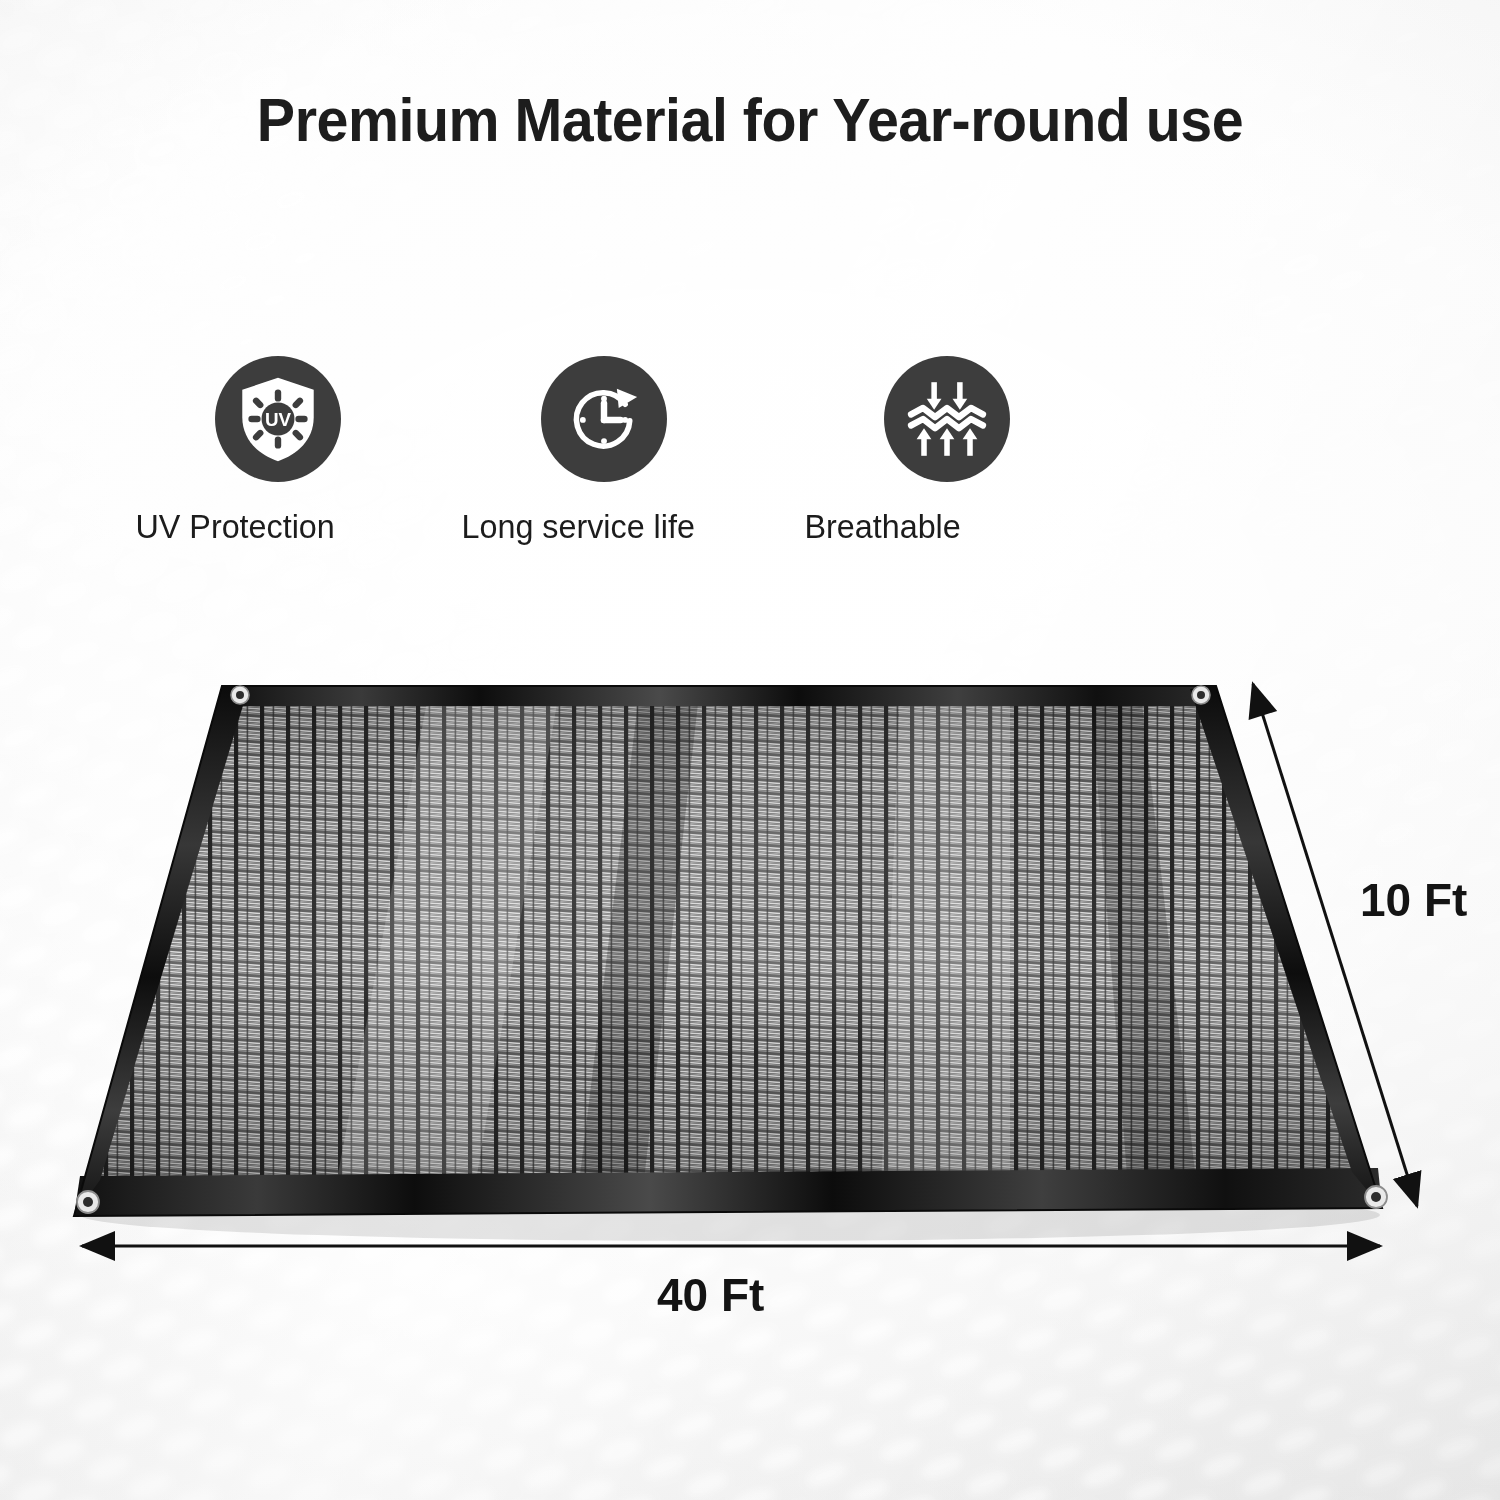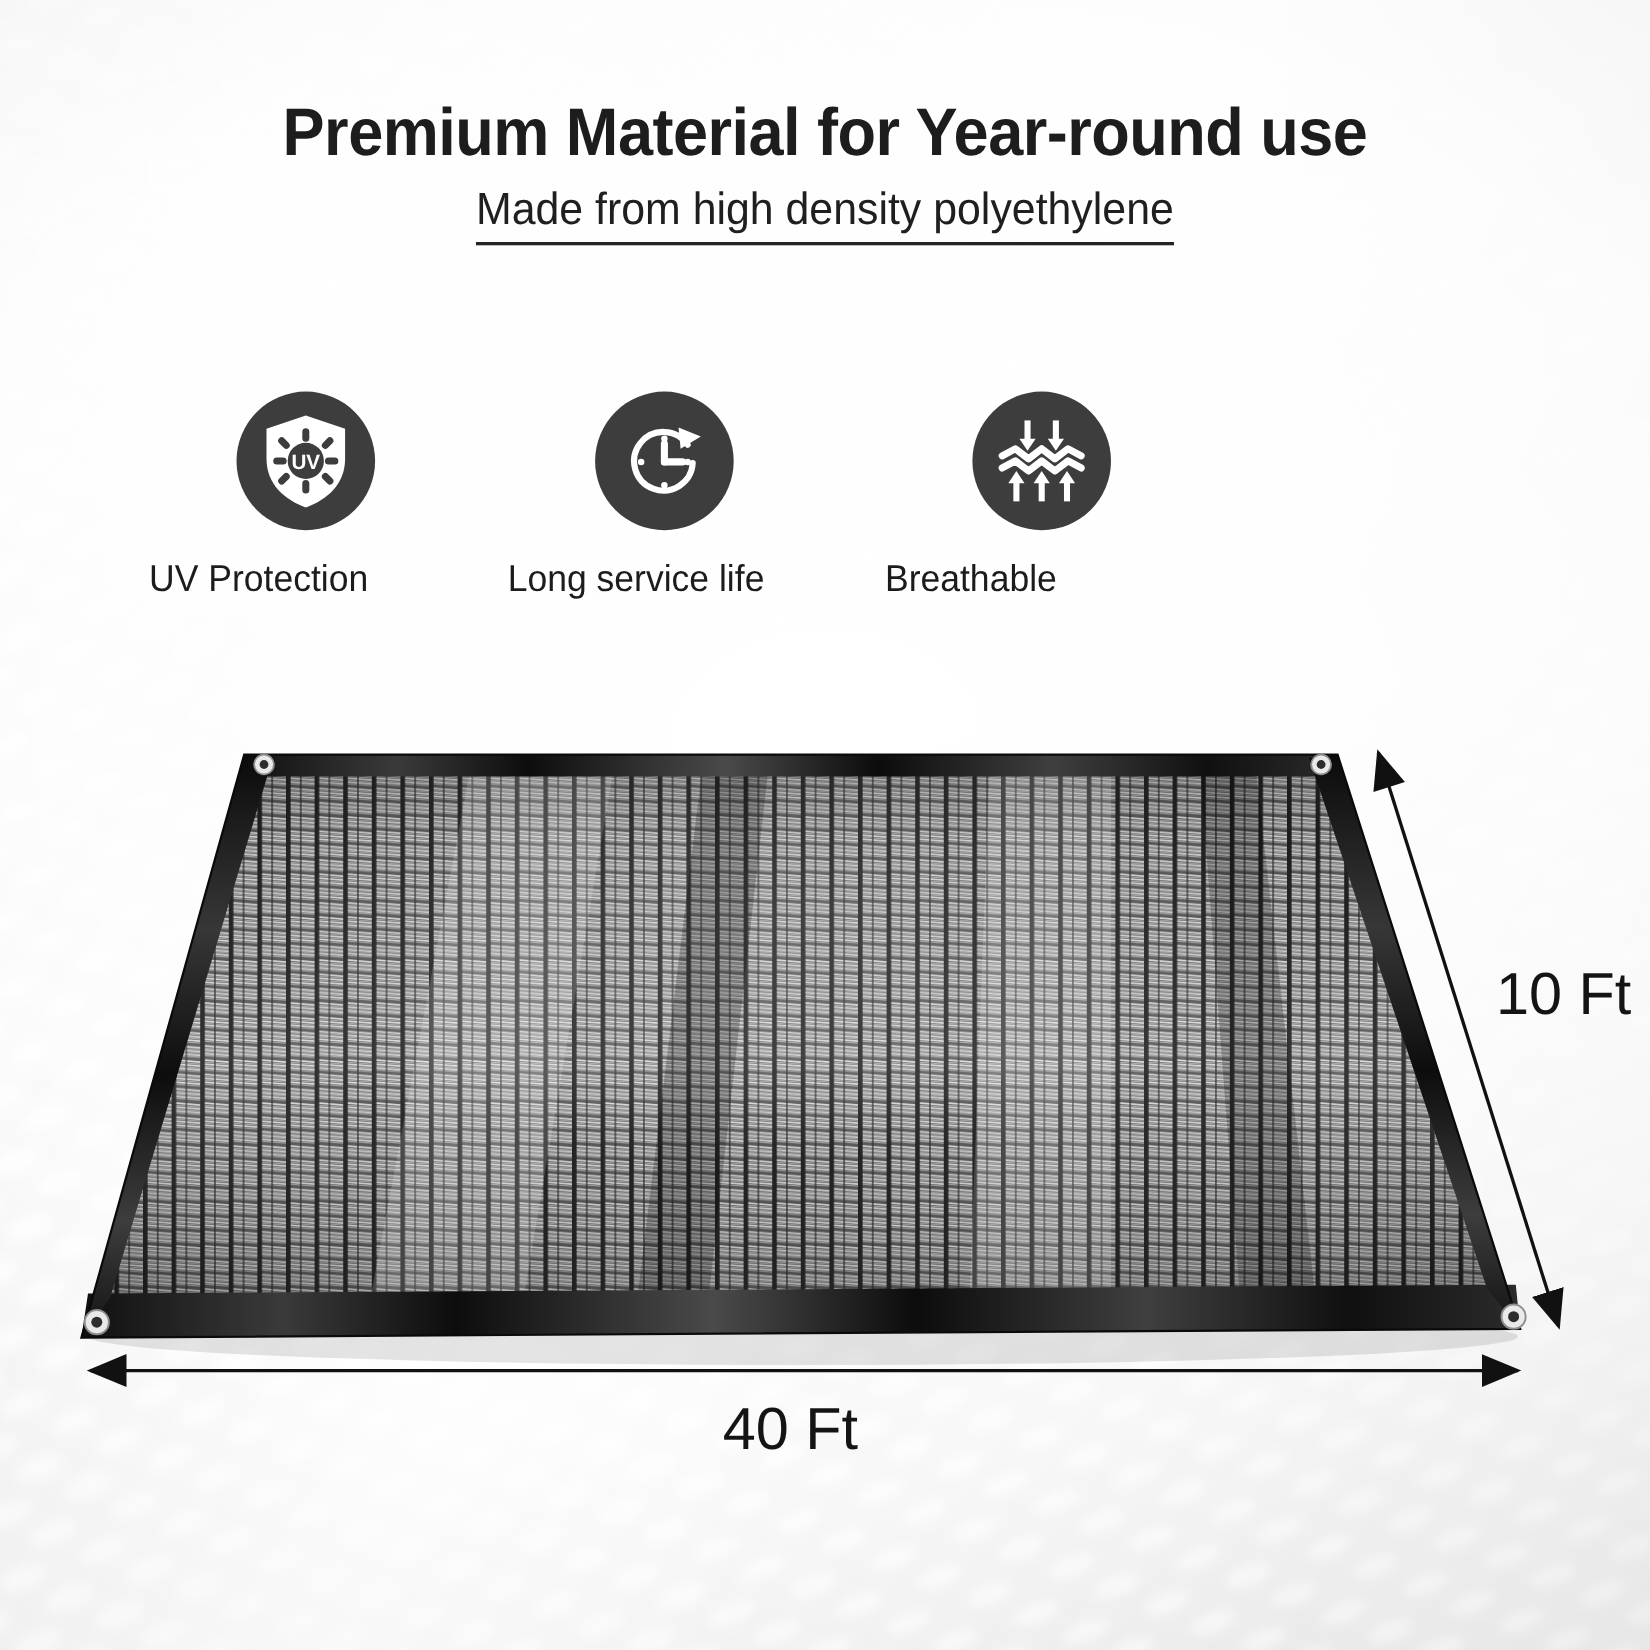--- a/index.html
+++ b/index.html
@@ -194,9 +194,6 @@
   <div class="bg-vignette"></div>
 
   <div class="title">Premium Material for Year-round use</div>
-  <div class="subtitle-wrap">
-    <span class="subtitle">Made from high density polyethylene</span>
-  </div>
 
   <div class="features">
 

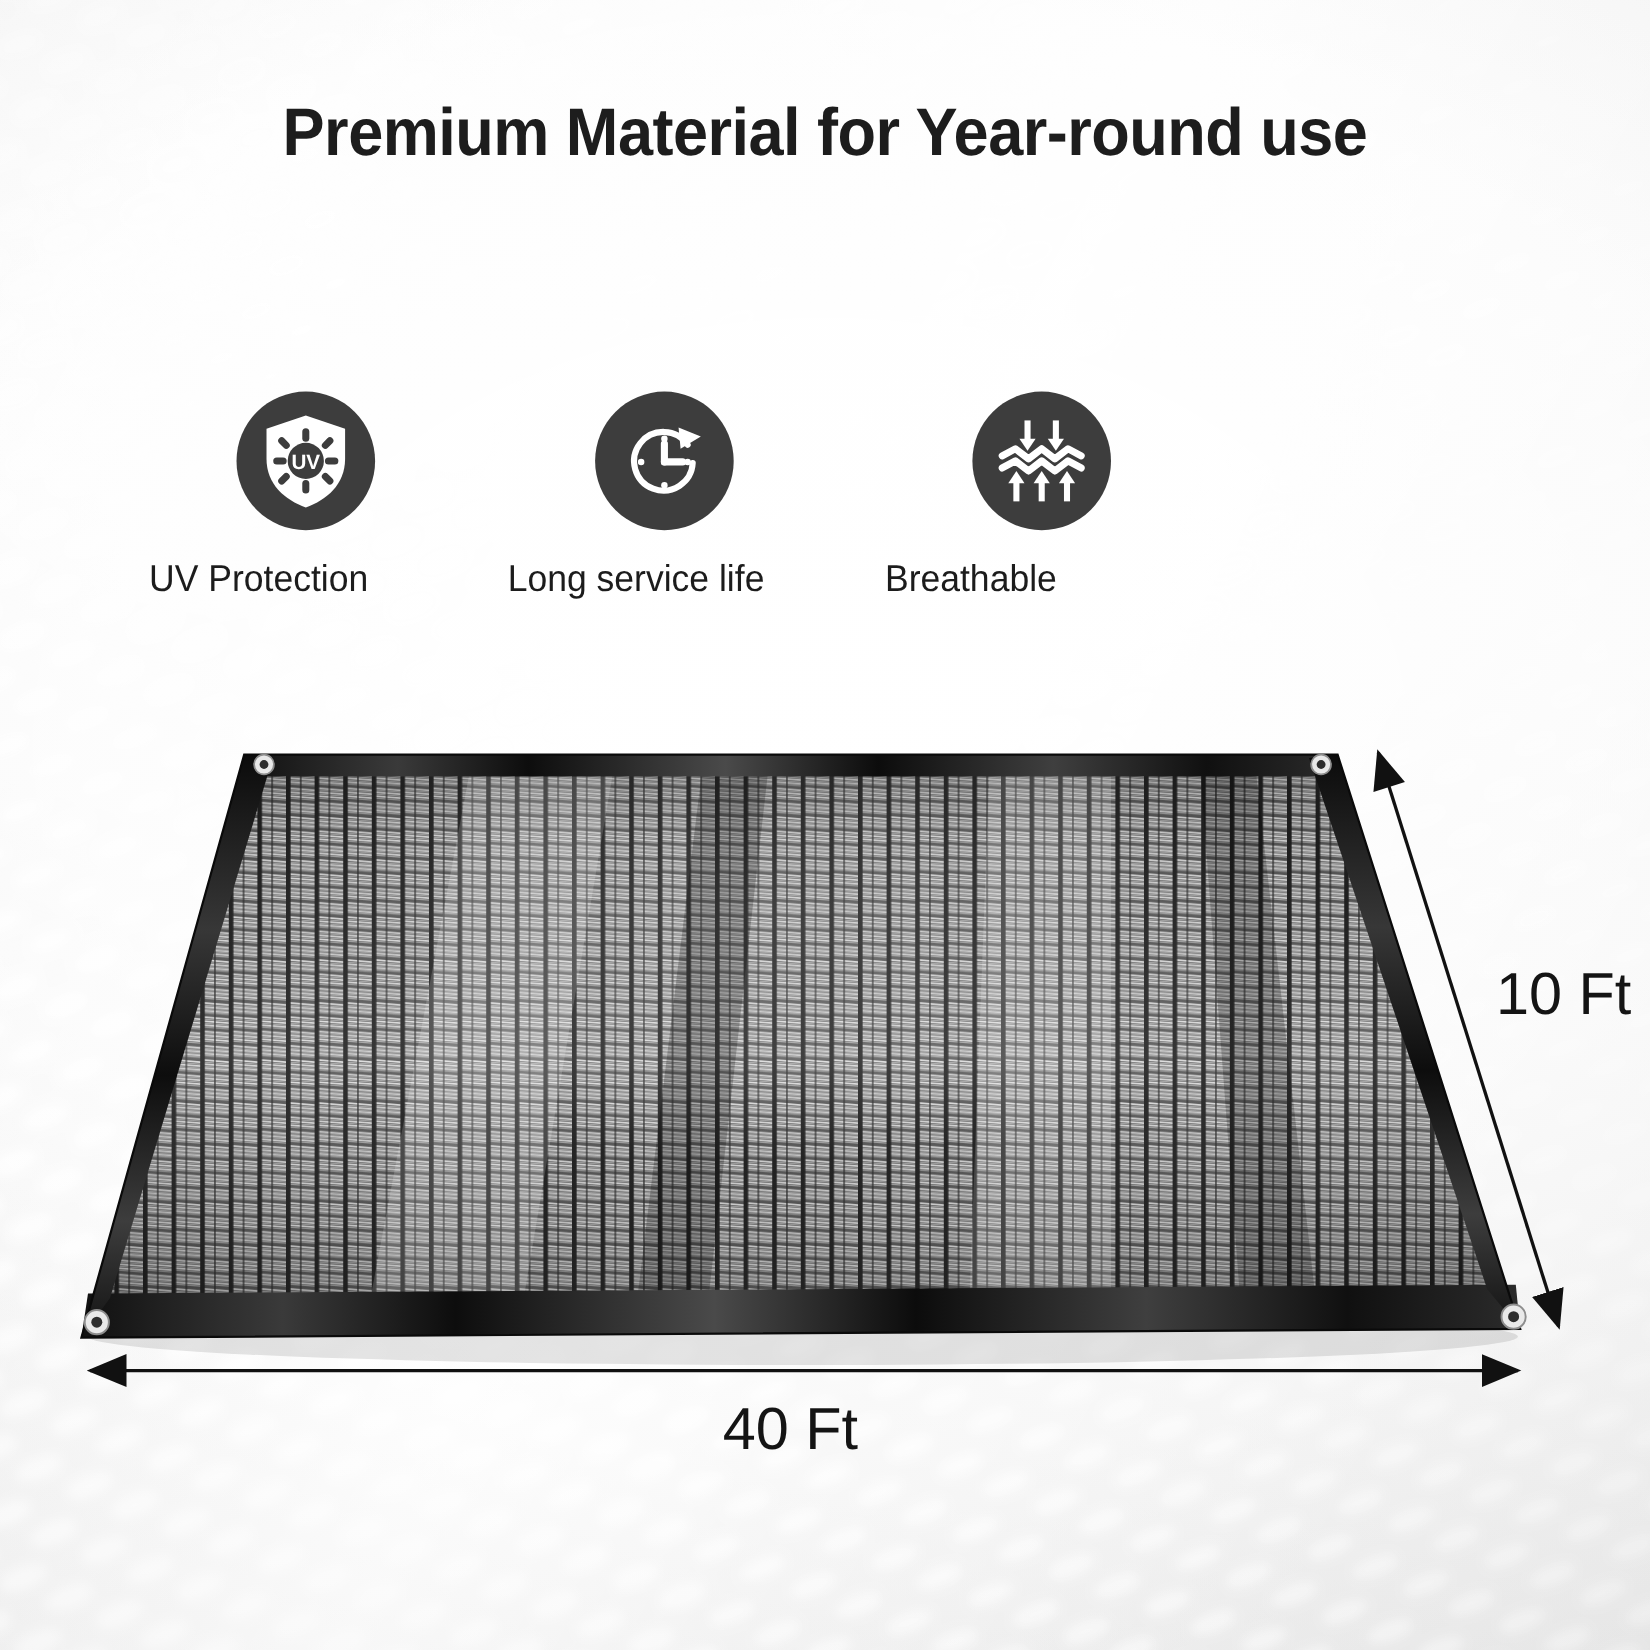--- a/index.html
+++ b/index.html
@@ -132,8 +132,8 @@
   
   .dim-label {
     position: absolute;
-    font-size: 54px;
-    font-weight: normal;
+    font-size: 46px;
+    font-weight: bold;
     color: #141414;
     white-space: nowrap;
   }

